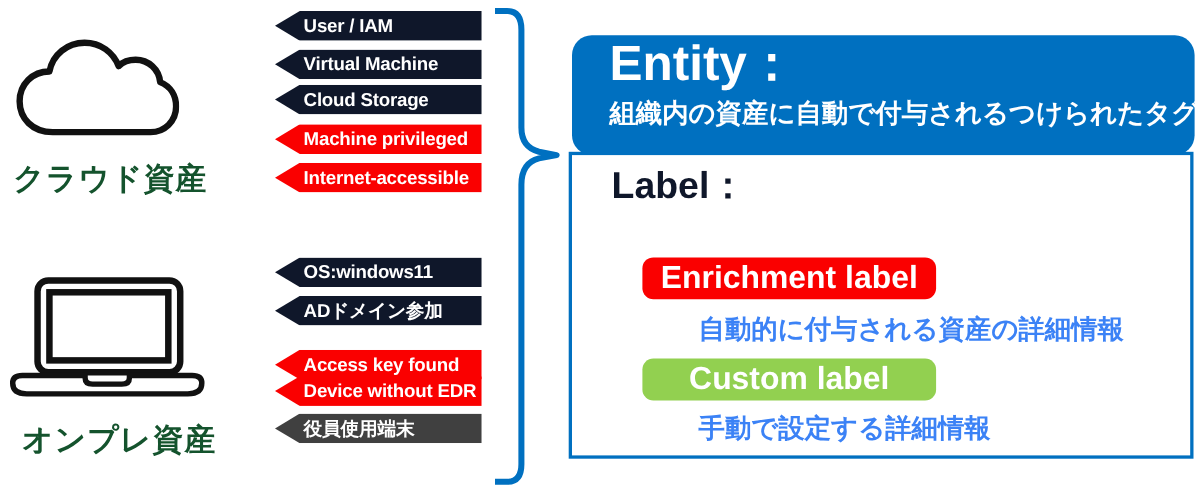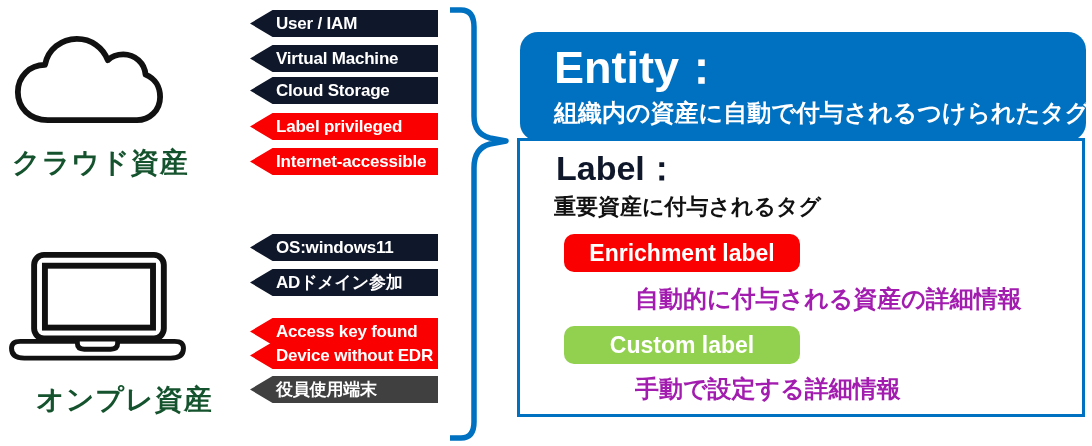--- a/index.html
+++ b/index.html
@@ -34,7 +34,7 @@
   .panel-header{
     position:absolute;left:520px;top:32px;width:566px;height:109px;
     background:#0070C0;border-radius:18px;color:#ffffff;
-    padding:10px 0 0 34px;box-sizing:border-box;
+    padding:0 0 0 34px;box-sizing:border-box;
   }
   .entity-title{font-size:45px;font-weight:bold;line-height:52px;}
   .entity-subtitle{font-size:24px;font-weight:bold;margin-top:3px;white-space:nowrap;}

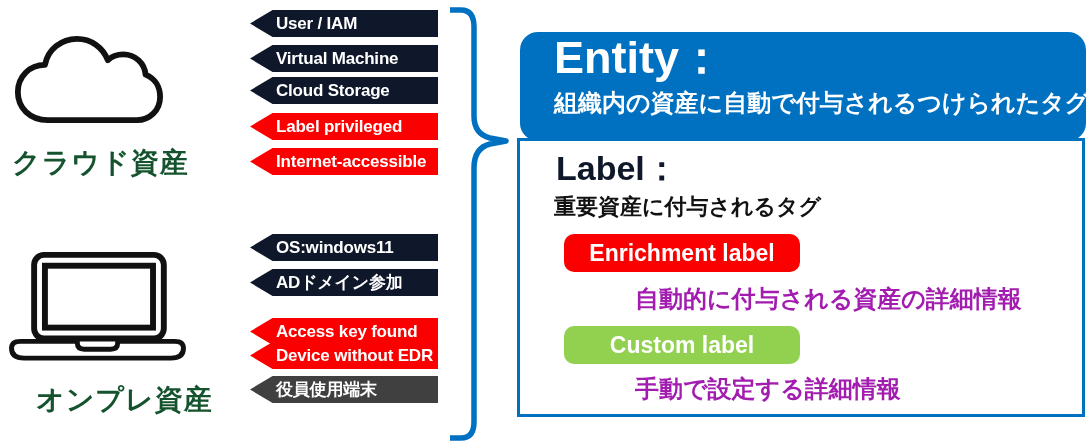--- a/index.html
+++ b/index.html
@@ -80,7 +80,7 @@
   <div class="tag gray" style="top:10px;">User / IAM</div>
   <div class="tag gray" style="top:45px;">Virtual Machine</div>
   <div class="tag gray" style="top:77px;">Cloud Storage</div>
-  <div class="tag red" style="top:113px;">Label privileged</div>
+  <div class="tag red" style="top:113px;">Machine privileged</div>
   <div class="tag red" style="top:148px;">Internet-accessible</div>
 
   <div class="tag gray" style="top:234px;">OS:windows11</div>

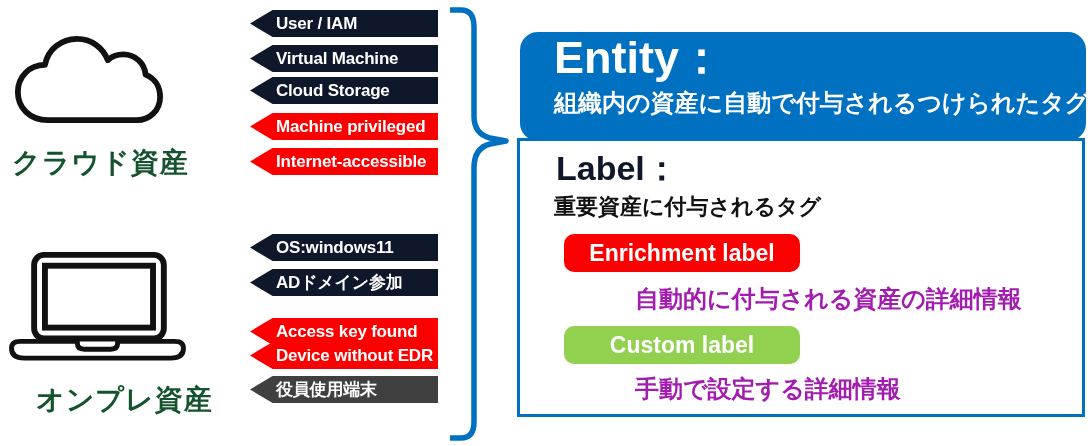--- a/index.html
+++ b/index.html
@@ -102,7 +102,6 @@
   </div>
 
   <div class="label-title">Label：</div>
-  <div class="label-subtitle">重要資産に付与されるタグ</div>
 
   <div class="pill red">Enrichment label</div>
   <div class="pill-desc desc-1">自動的に付与される資産の詳細情報</div>

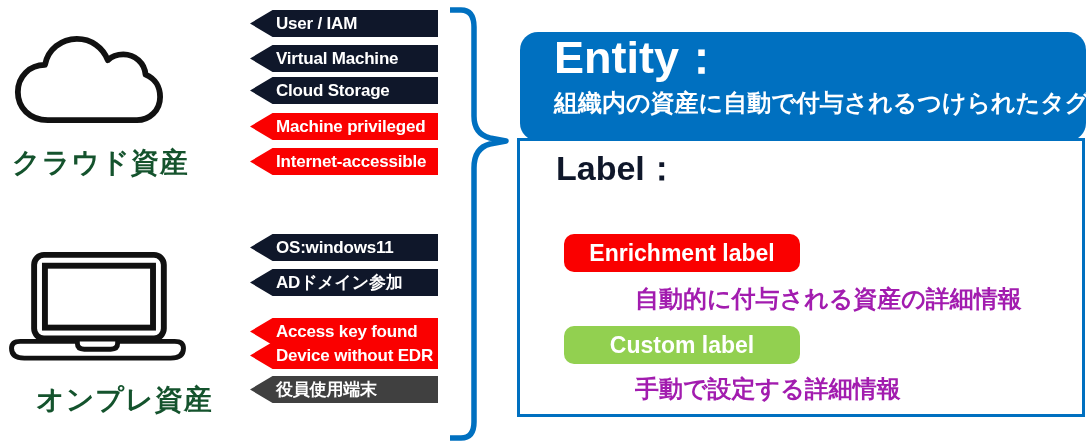--- a/index.html
+++ b/index.html
@@ -45,8 +45,8 @@
     position:absolute;left:554px;top:192px;font-size:22px;font-weight:bold;color:#111;
   }
   .pill{
-    position:absolute;left:564px;width:236px;height:38px;border-radius:10px;
-    color:#fff;font-size:23px;font-weight:bold;display:flex;
+    position:absolute;left:584px;width:267px;height:38px;border-radius:10px;
+    color:#fff;font-size:29px;font-weight:bold;display:flex;
     align-items:center;justify-content:center;white-space:nowrap;
   }
   .pill.red{background:#FA0000;top:234px;}

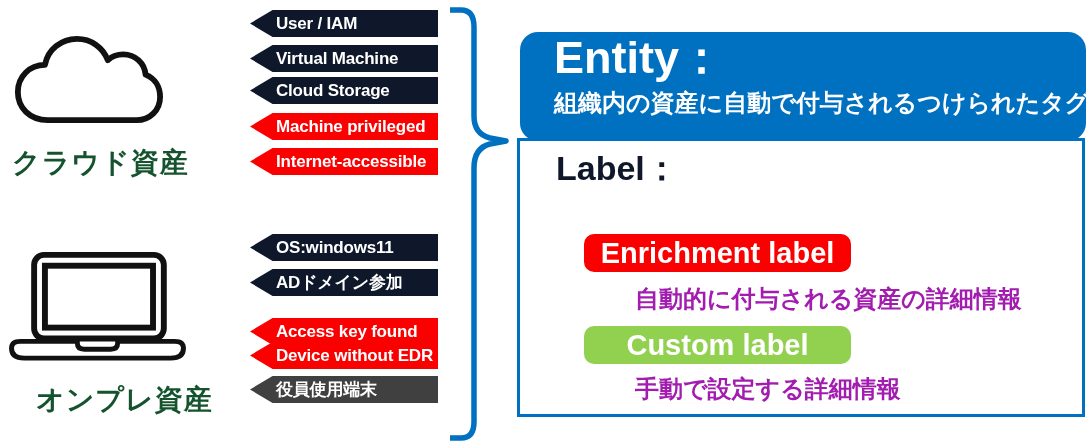--- a/index.html
+++ b/index.html
@@ -52,7 +52,7 @@
   .pill.red{background:#FA0000;top:234px;}
   .pill.green{background:#92D050;top:326px;text-align:center;}
   .pill-desc{
-    position:absolute;left:635px;font-size:24px;font-weight:bold;color:#a21caf;white-space:nowrap;
+    position:absolute;left:635px;font-size:24px;font-weight:bold;color:#3b82f6;white-space:nowrap;
   }
   .desc-1{top:283px;}
   .desc-2{top:373px;}

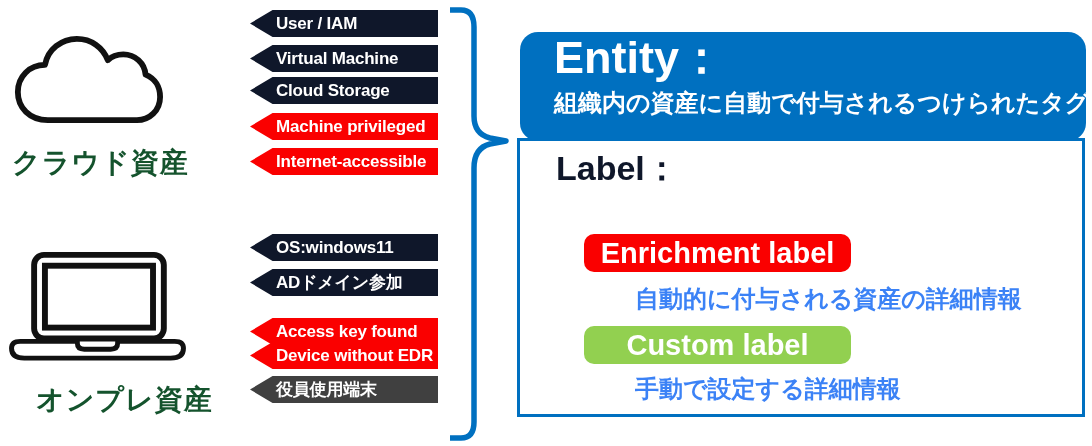--- a/index.html
+++ b/index.html
@@ -75,7 +75,7 @@
     <path d="M 14 93 H 72 V 95 Q 72 101 79 101 H 106 Q 113 101 113 95 V 93 H 171
              Q 180 93 180 100 Q 180 110 167 110 H 18 Q 5 110 5 100 Q 5 93 14 93 Z" fill="#ffffff" stroke="#111111" stroke-width="5" stroke-linejoin="round"></path>
   </svg>
-  <div class="asset-label" style="left:20px;top:381px;margin-left:16px;">オンプレ資産</div>
+  <div class="asset-label" style="left:20px;top:381px;">オンプレ資産</div>
 
   <div class="tag gray" style="top:10px;">User / IAM</div>
   <div class="tag gray" style="top:45px;">Virtual Machine</div>

